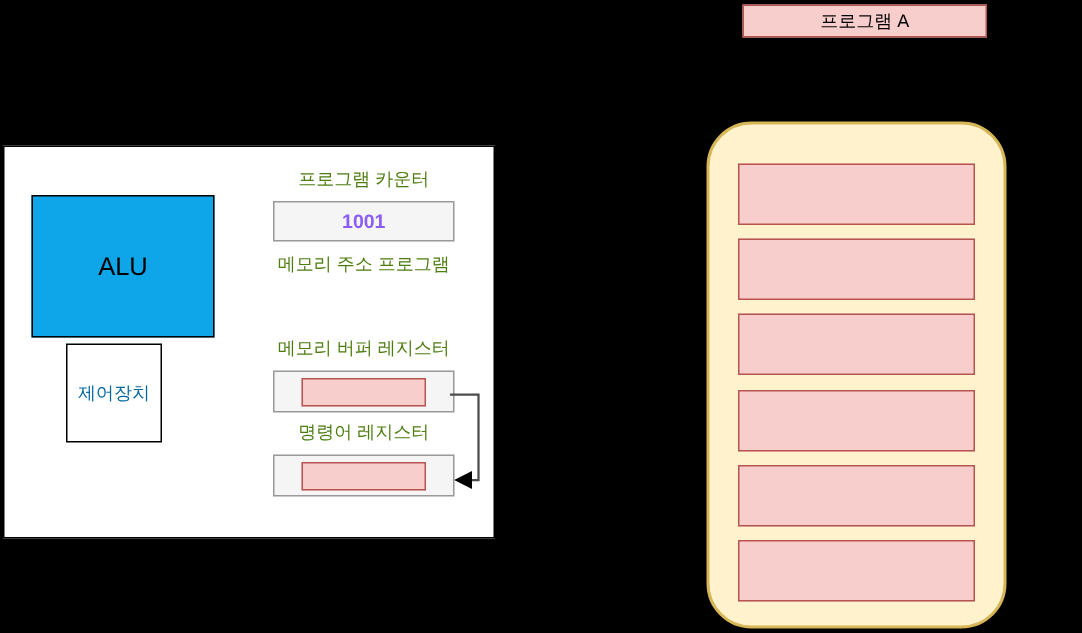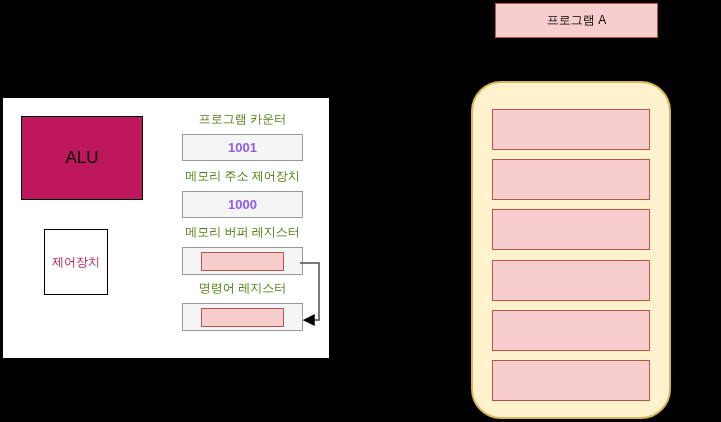--- a/index.html
+++ b/index.html
@@ -80,7 +80,7 @@
   .program-a-box {
     position: absolute;
     left: 495px; top: 3px;
-    width: 163px; height: 35px;
+    width: 163px; height: 22px;
     background: #f8cecc;
     border: 1px solid #b85450;
     box-sizing: border-box;

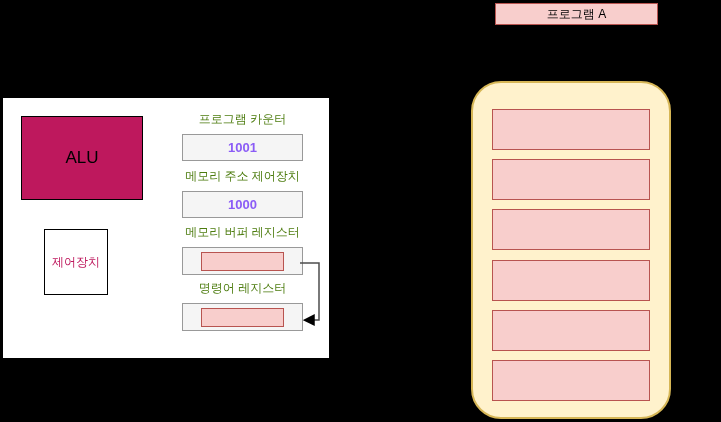--- a/index.html
+++ b/index.html
@@ -23,9 +23,9 @@
   }
   .alu-box {
     position: absolute;
-    left: 18px; top: 18px;           
-    width: 122px; height: 84px;
-    background: #be185d;
+    left: 18px; top: 32px;           
+    width: 122px; height: 95px;
+    background: #0ea5e9;
     border: 1px solid #000000;
     box-sizing: border-box;
     display: flex; align-items: center; justify-content: center;

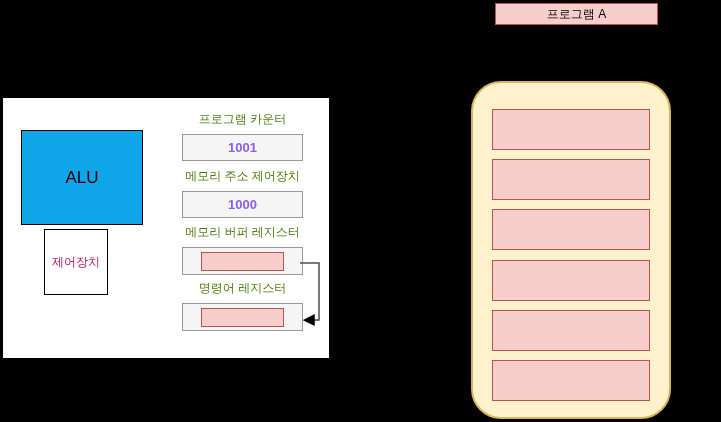--- a/index.html
+++ b/index.html
@@ -132,7 +132,7 @@
     </div>
 
     <div class="reg-group" id="reg-mar">
-      <div class="reg-label">메모리 주소 제어장치</div>
+      <div class="reg-label">메모리 주소 프로그램</div>
       <div class="reg-box value-box">
         <span>1000</span>
       </div>

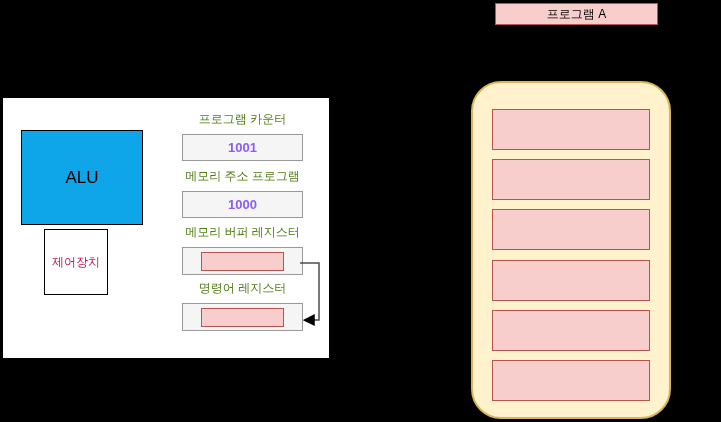--- a/index.html
+++ b/index.html
@@ -133,9 +133,6 @@
 
     <div class="reg-group" id="reg-mar">
       <div class="reg-label">메모리 주소 프로그램</div>
-      <div class="reg-box value-box">
-        <span>1000</span>
-      </div>
     </div>
 
     <div class="reg-group" id="reg-ir">

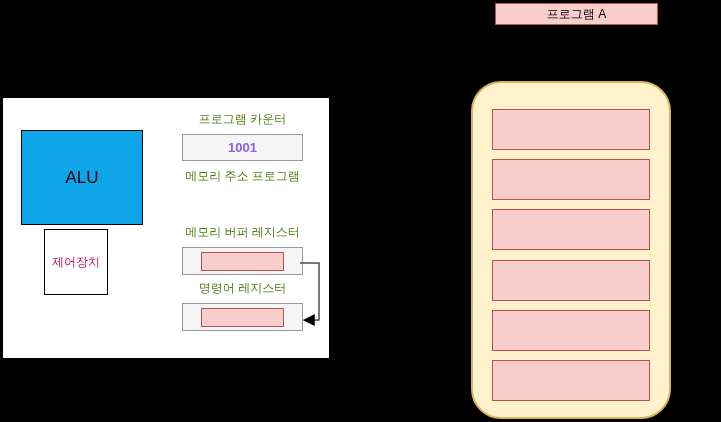--- a/index.html
+++ b/index.html
@@ -39,7 +39,7 @@
     border: 1px solid #000000;
     box-sizing: border-box;
     display: flex; align-items: center; justify-content: center;
-    font-size: 12px; color: #be185d;
+    font-size: 12px; color: #0369a1;
   }
 
   

